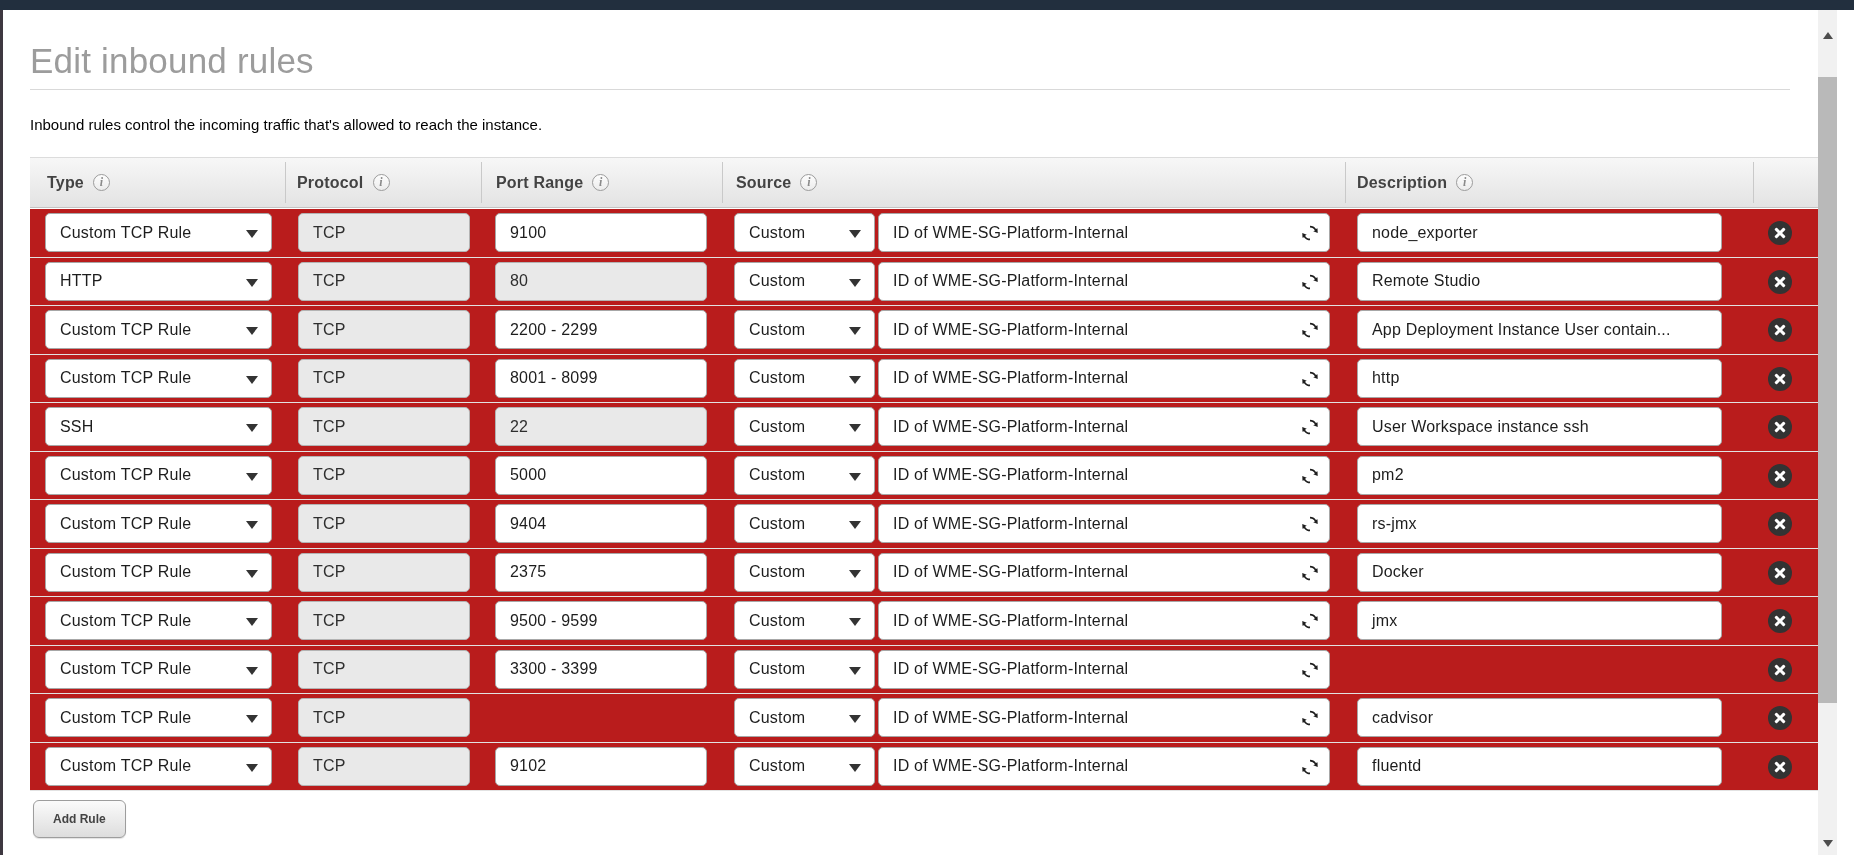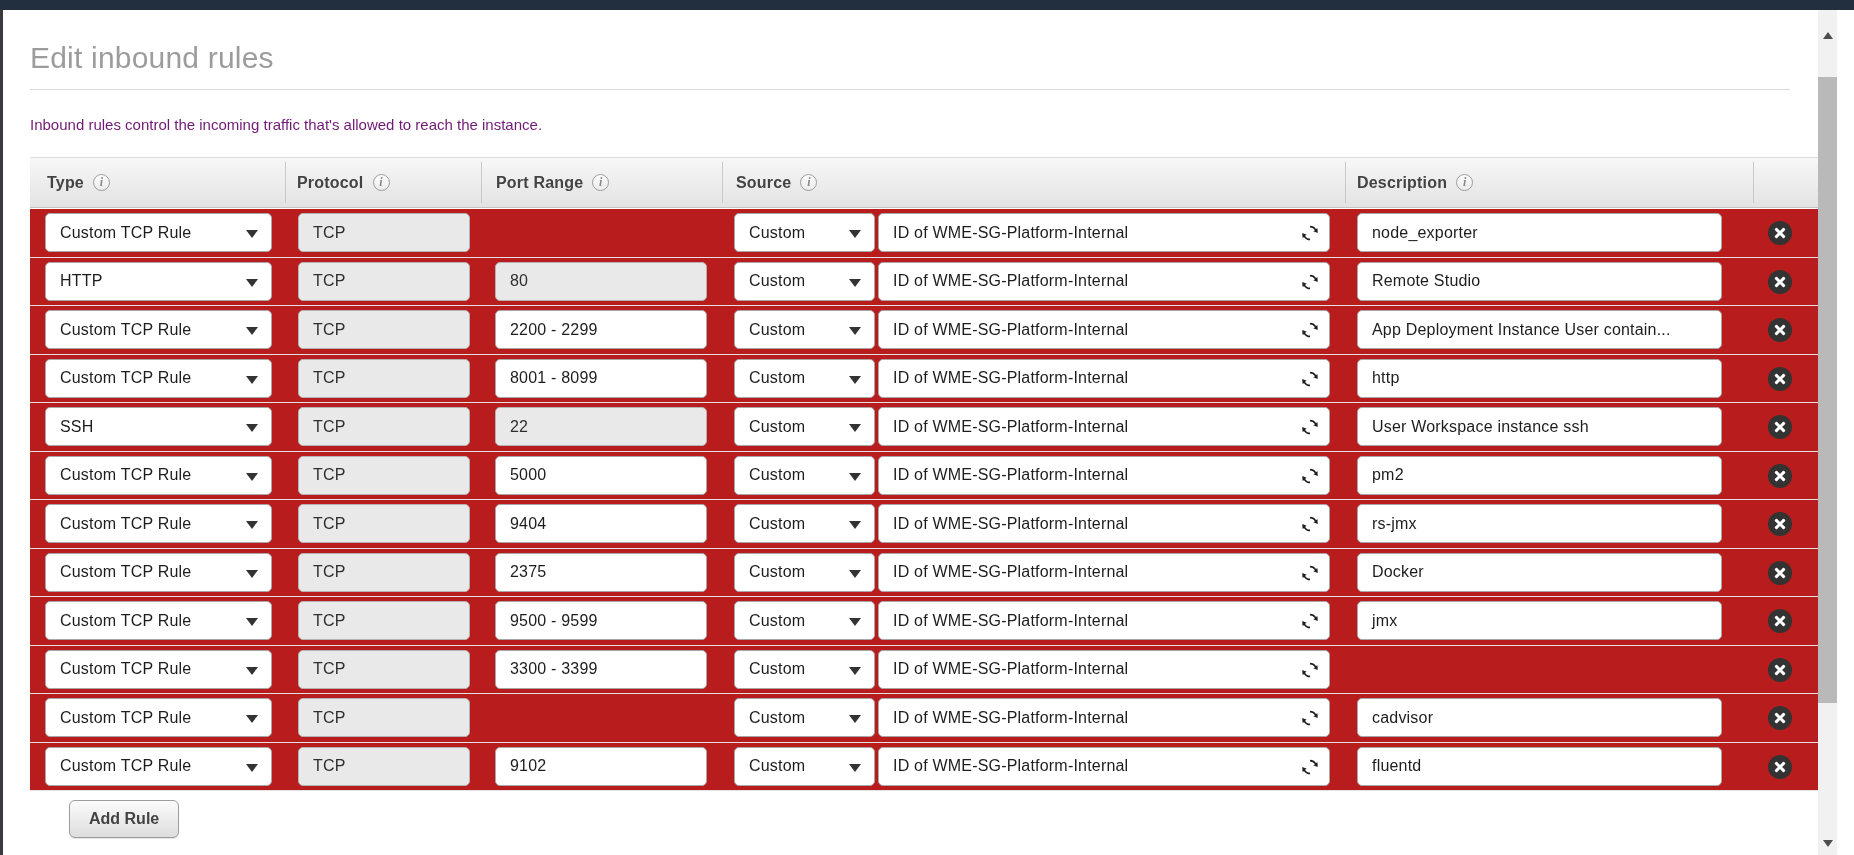--- a/index.html
+++ b/index.html
@@ -21,7 +21,7 @@
 
   .dialog-title {
     position: absolute; left: 27px; top: 31px;
-    font-size: 30px; color: #9c9c9c; font-weight: 400; letter-spacing: 0.2px;
+    font-size: 35px; color: #9c9c9c; font-weight: 400; letter-spacing: 0.2px;
   }
   .title-underline {
     position: absolute; left: 27px; top: 79px; width: 1760px; height: 1px; background: #d9d9d9;

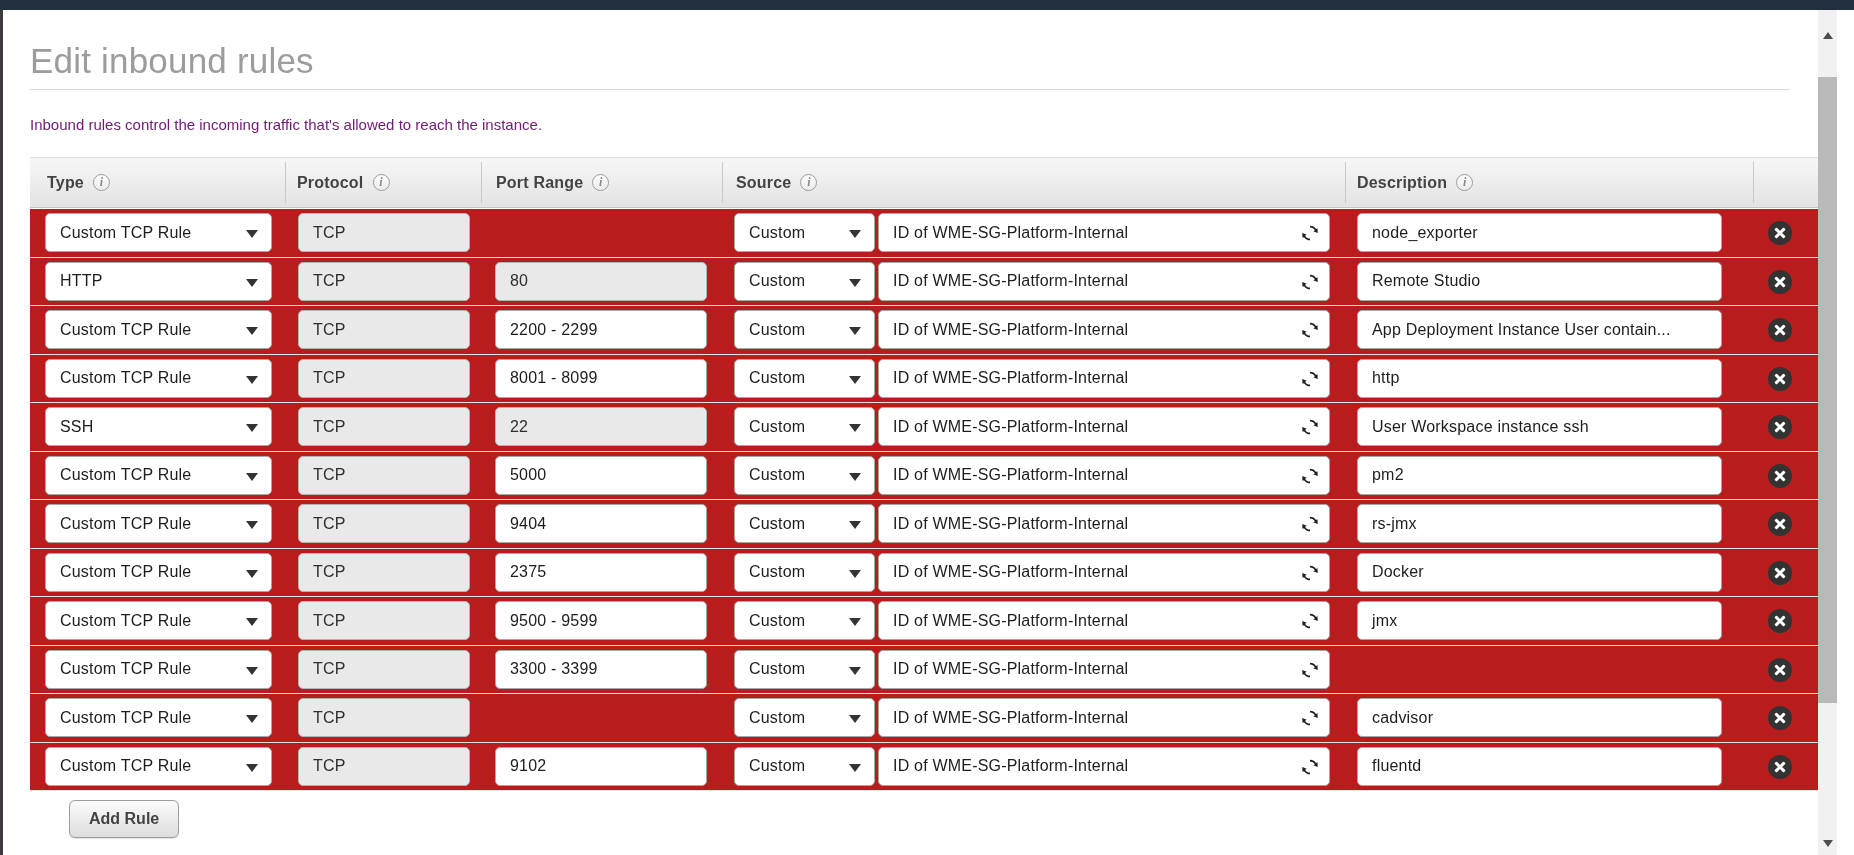--- a/index.html
+++ b/index.html
@@ -28,7 +28,7 @@
   }
   .dialog-subtitle {
     position: absolute; left: 27px; top: 106px;
-    font-size: 15px; color: #701a75;
+    font-size: 15px; color: #000000;
   }
 
   

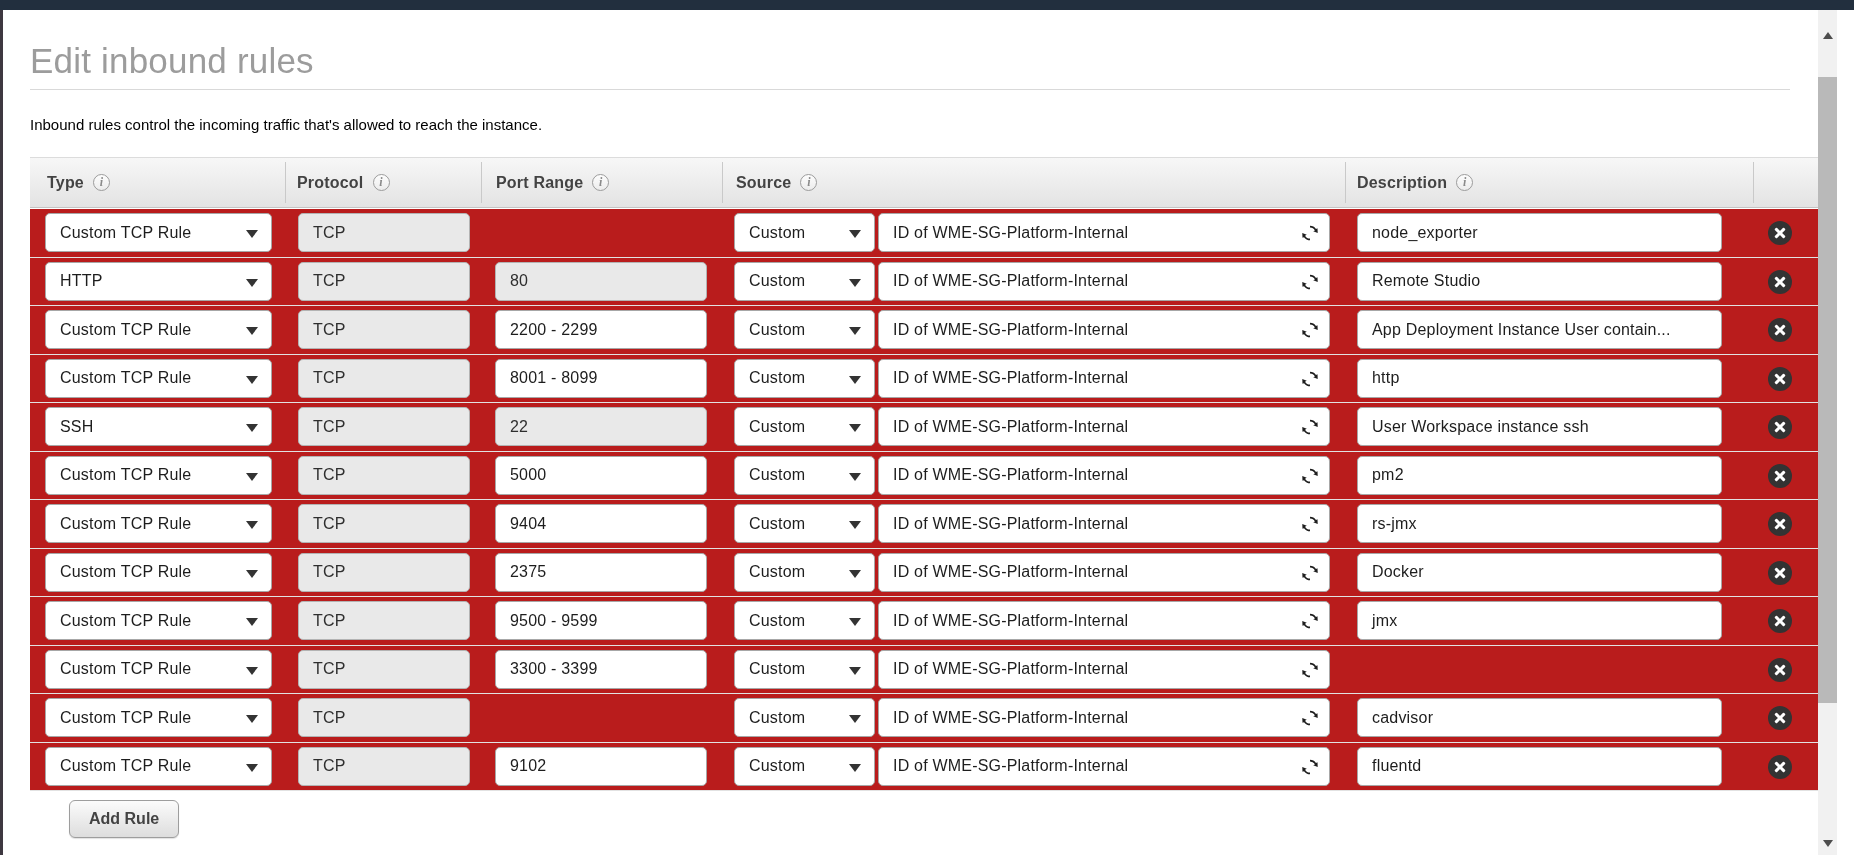--- a/index.html
+++ b/index.html
@@ -180,6 +180,9 @@
     <div class="field readonly protocol-field">
       <span>TCP</span>
     </div>
+    <div class="field port-field">
+      <span>9100</span>
+    </div>
     <div class="field source-type-select">
       <span>Custom</span>
       <span class="caret"></span>

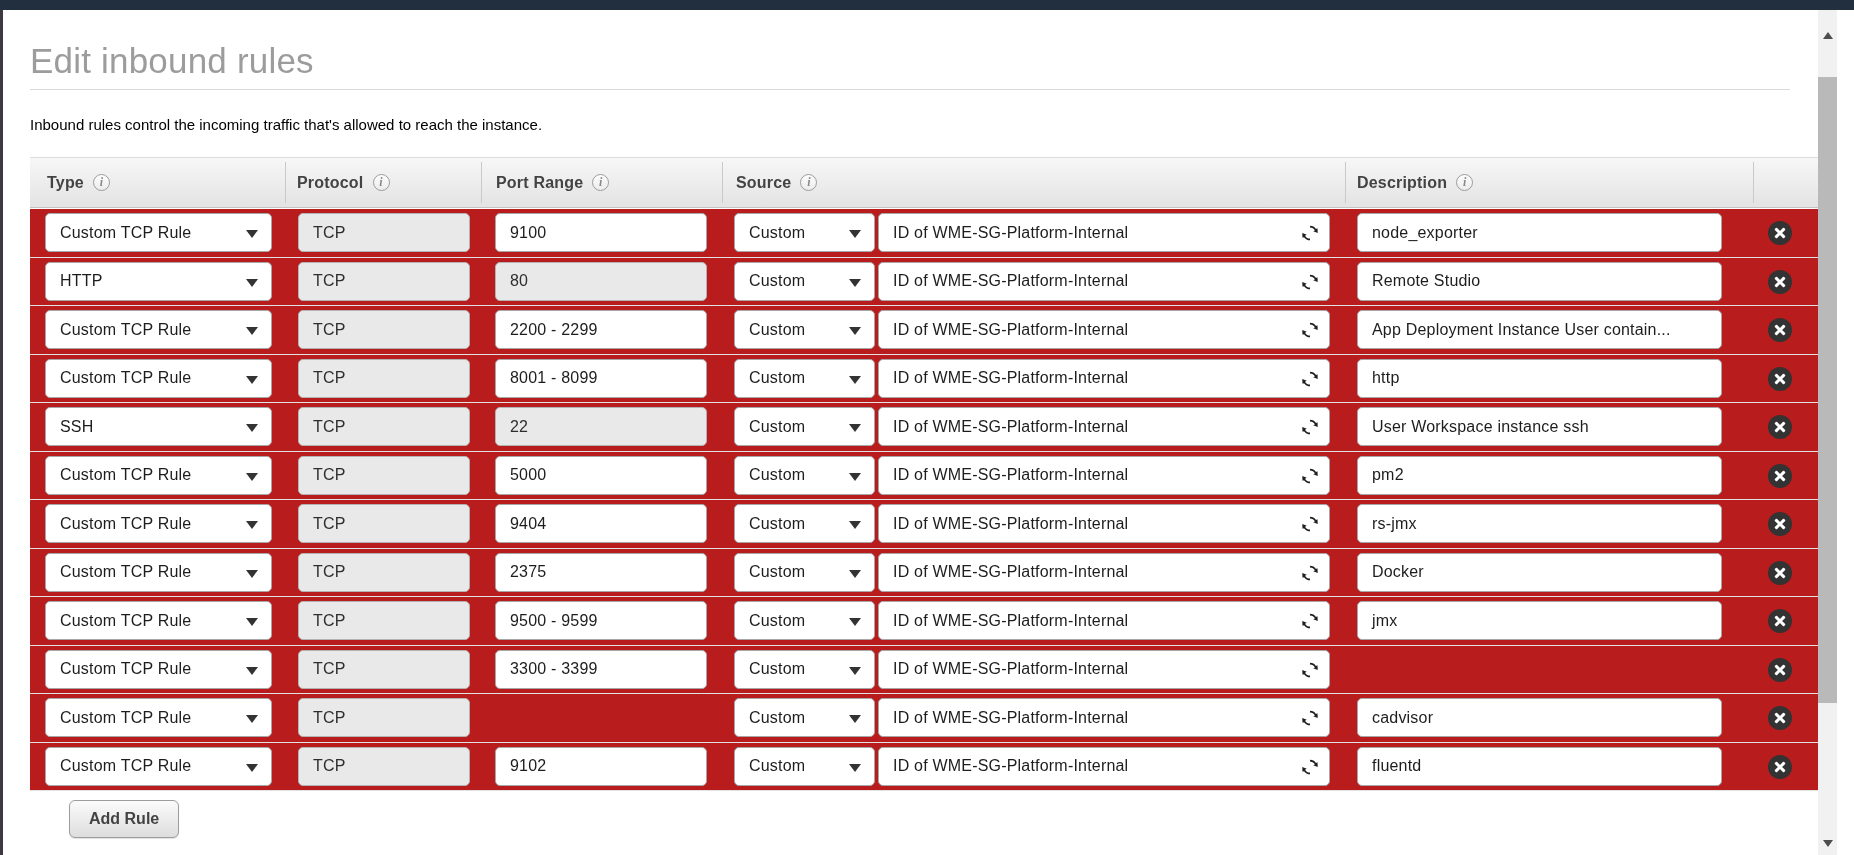--- a/index.html
+++ b/index.html
@@ -109,9 +109,9 @@
     padding: 0 19px; height: 38px; line-height: 36px;
     background: linear-gradient(#fbfbfb, #dddddd);
     border: 1px solid #9d9d9d; border-radius: 6px;
-    font-size: 16px; font-weight: 700; color: #434343;
+    font-size: 12px; font-weight: 700; color: #434343;
     box-shadow: 0 1px 1px rgba(0,0,0,0.12);
-    cursor: pointer; display: inline-block; margin-left: 36px;
+    cursor: pointer; display: inline-block;
   }
 
   

